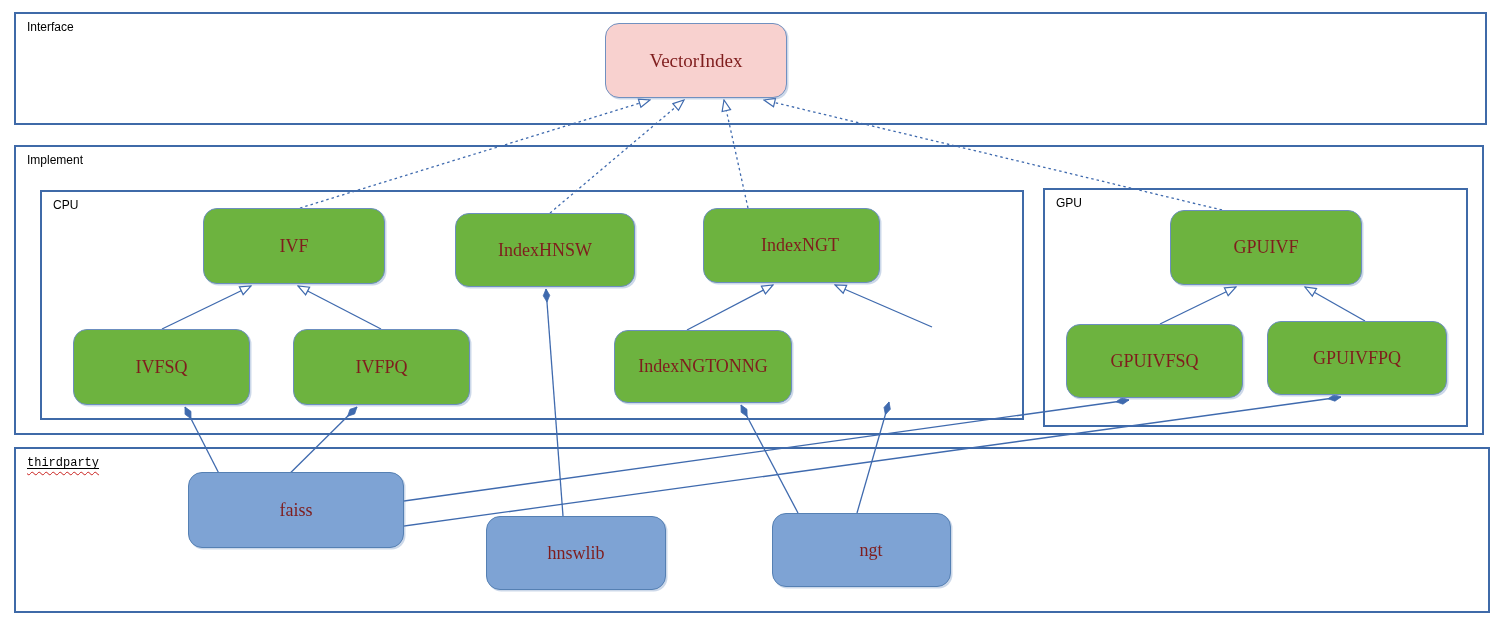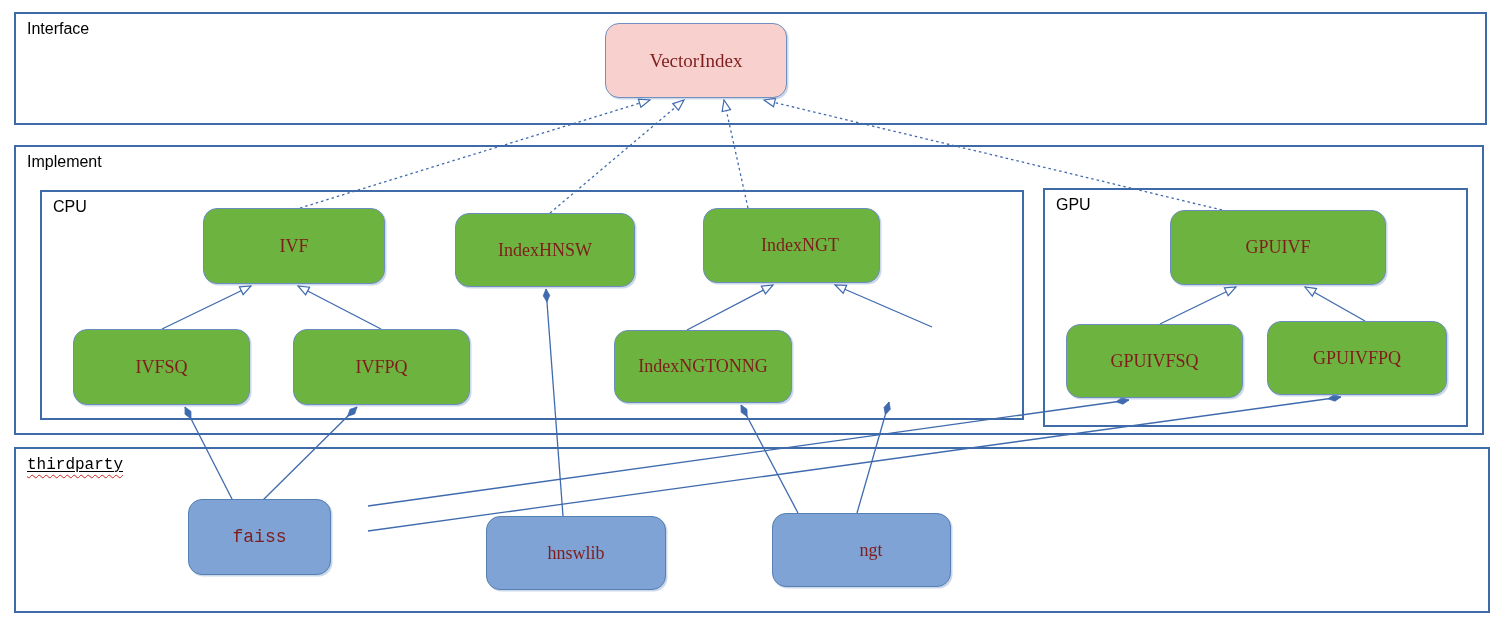--- a/index.html
+++ b/index.html
@@ -12,7 +12,7 @@
     background:transparent;
   }
   .container-label{
-    position:absolute;left:11px;top:6px;font-size:16px;color:#000;
+    position:absolute;left:11px;top:6px;font-size:12px;color:#000;
     font-family:"Liberation Sans",sans-serif;white-space:nowrap;
   }
   .misspell{text-decoration:underline wavy var(--squiggle) 1px;text-underline-offset:5px;}

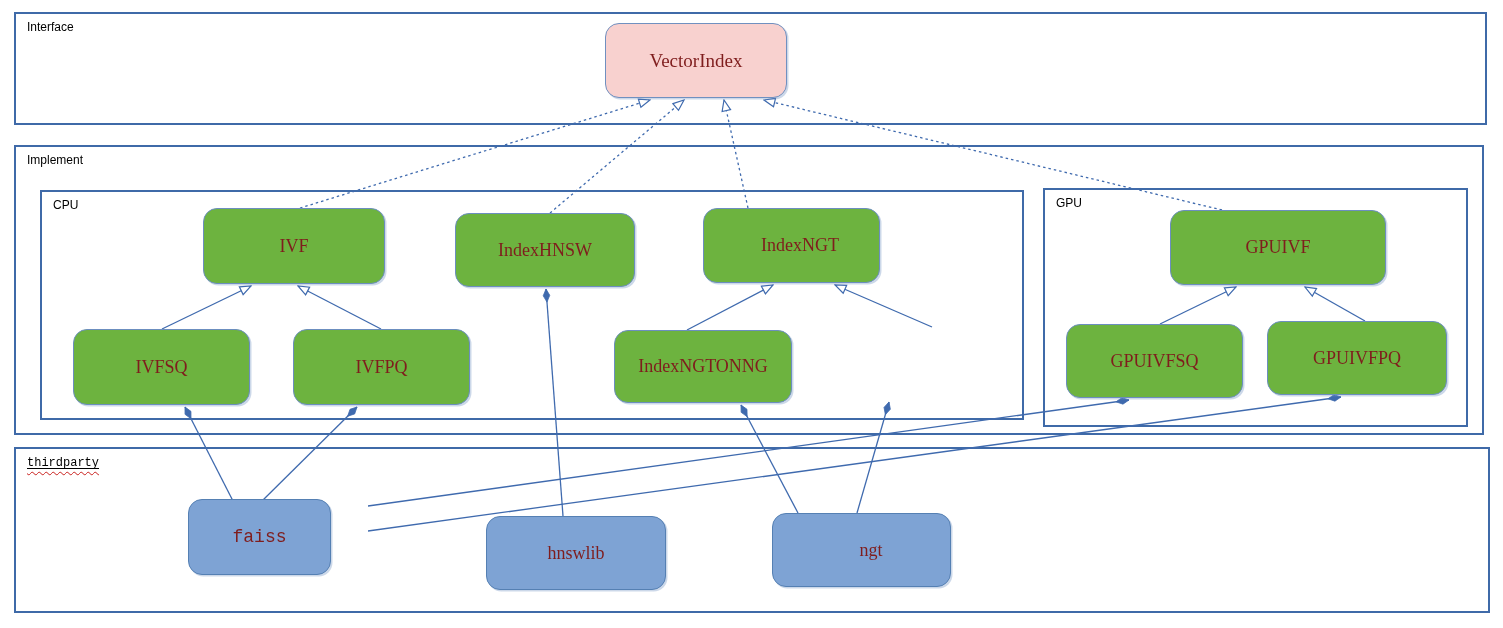--- a/index.html
+++ b/index.html
@@ -100,7 +100,7 @@
     <div class="node impl" style="left: 614px; top: 330px; width: 178px; height: 73px;">
       <span>IndexNGTONNG</span>
     </div>
-    <div class="node impl" style="left: 1170px; top: 210px; width: 216px; height: 75px;">
+    <div class="node impl" style="left: 1170px; top: 210px; width: 192px; height: 75px;">
       <span>GPUIVF</span>
     </div>
     <div class="node impl" style="left: 1066px; top: 324px; width: 177px; height: 74px;">

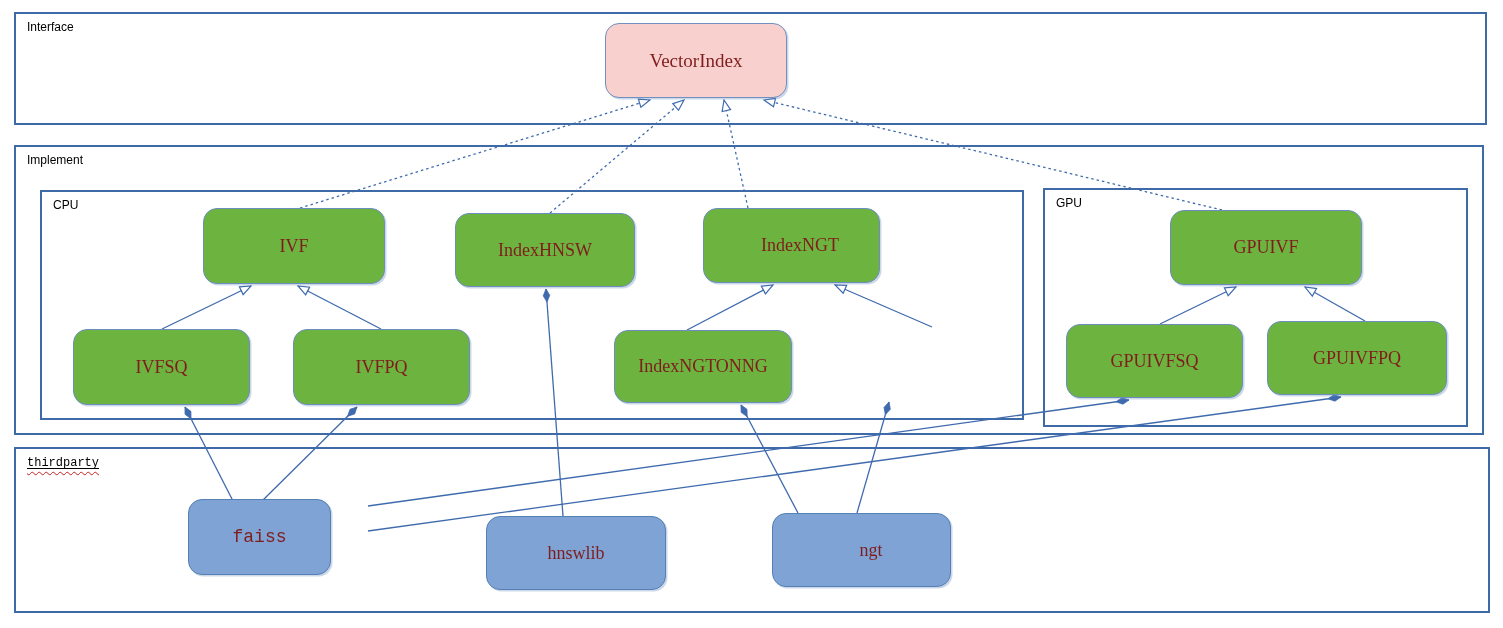--- a/index.html
+++ b/index.html
@@ -109,7 +109,7 @@
     <div class="node impl" style="left: 1267px; top: 321px; width: 180px; height: 74px;">
       <span>GPUIVFPQ</span>
     </div>
-    <div class="node thirdparty" style="left: 188px; top: 499px; width: 143px; height: 76px; font-family: Liberation Mono, monospace;">
+    <div class="node thirdparty" style="left: 188px; top: 472px; width: 216px; height: 76px;">
       <span>faiss</span>
     </div>
     <div class="node thirdparty" style="left: 486px; top: 516px; width: 180px; height: 74px;">

